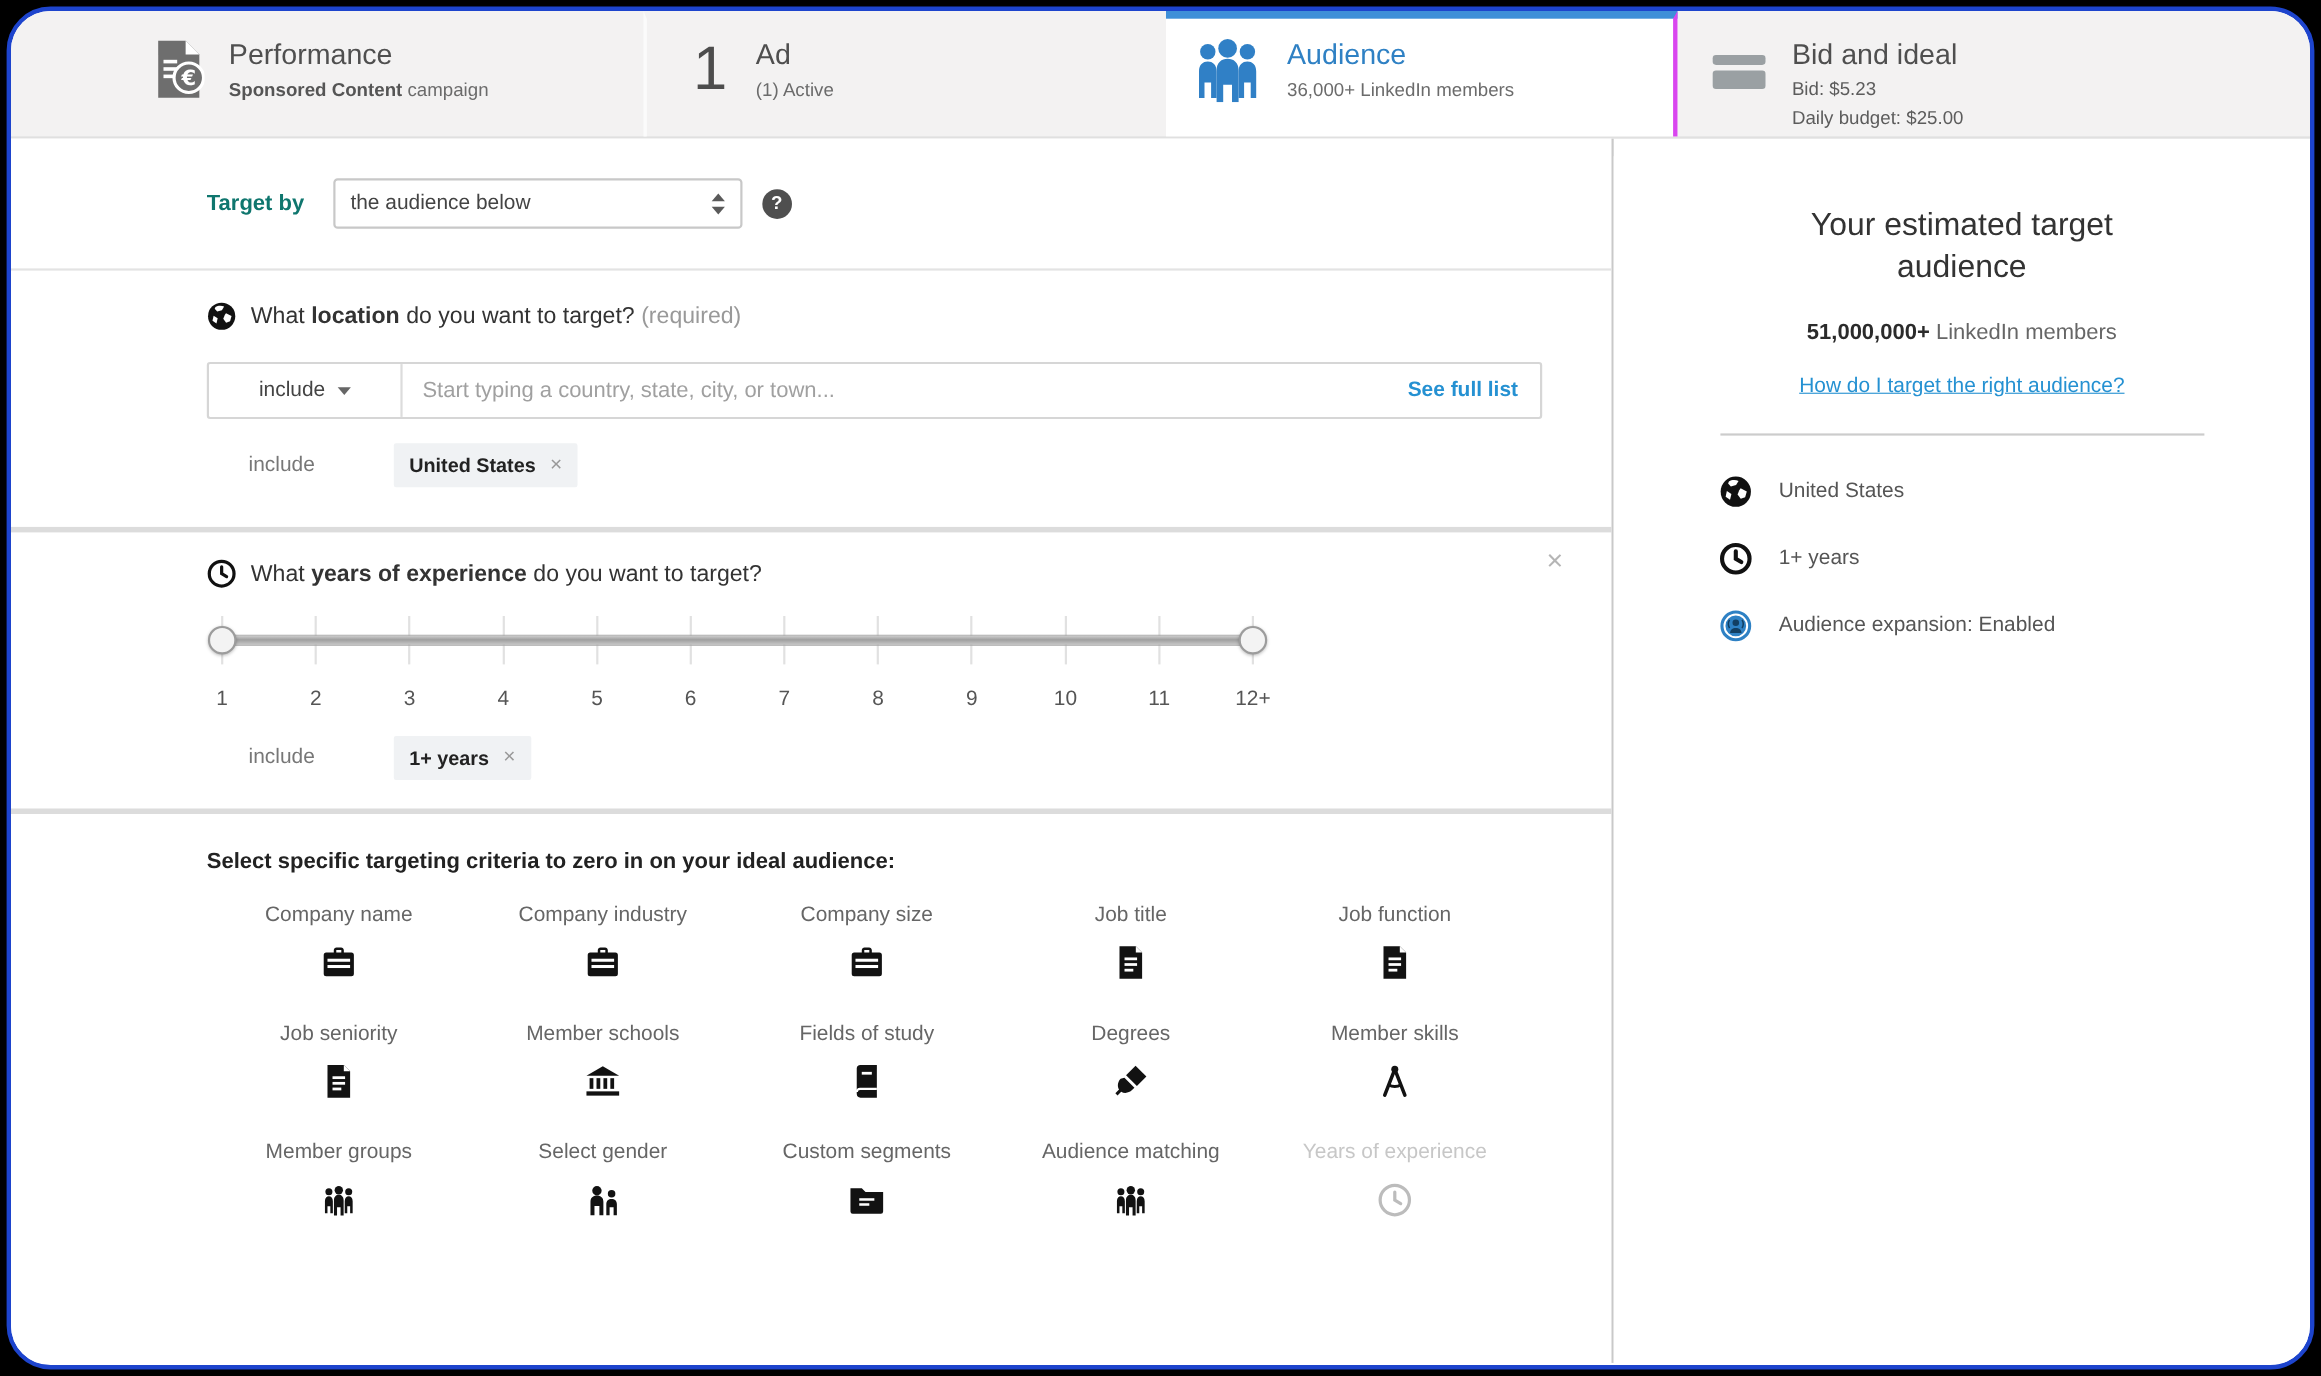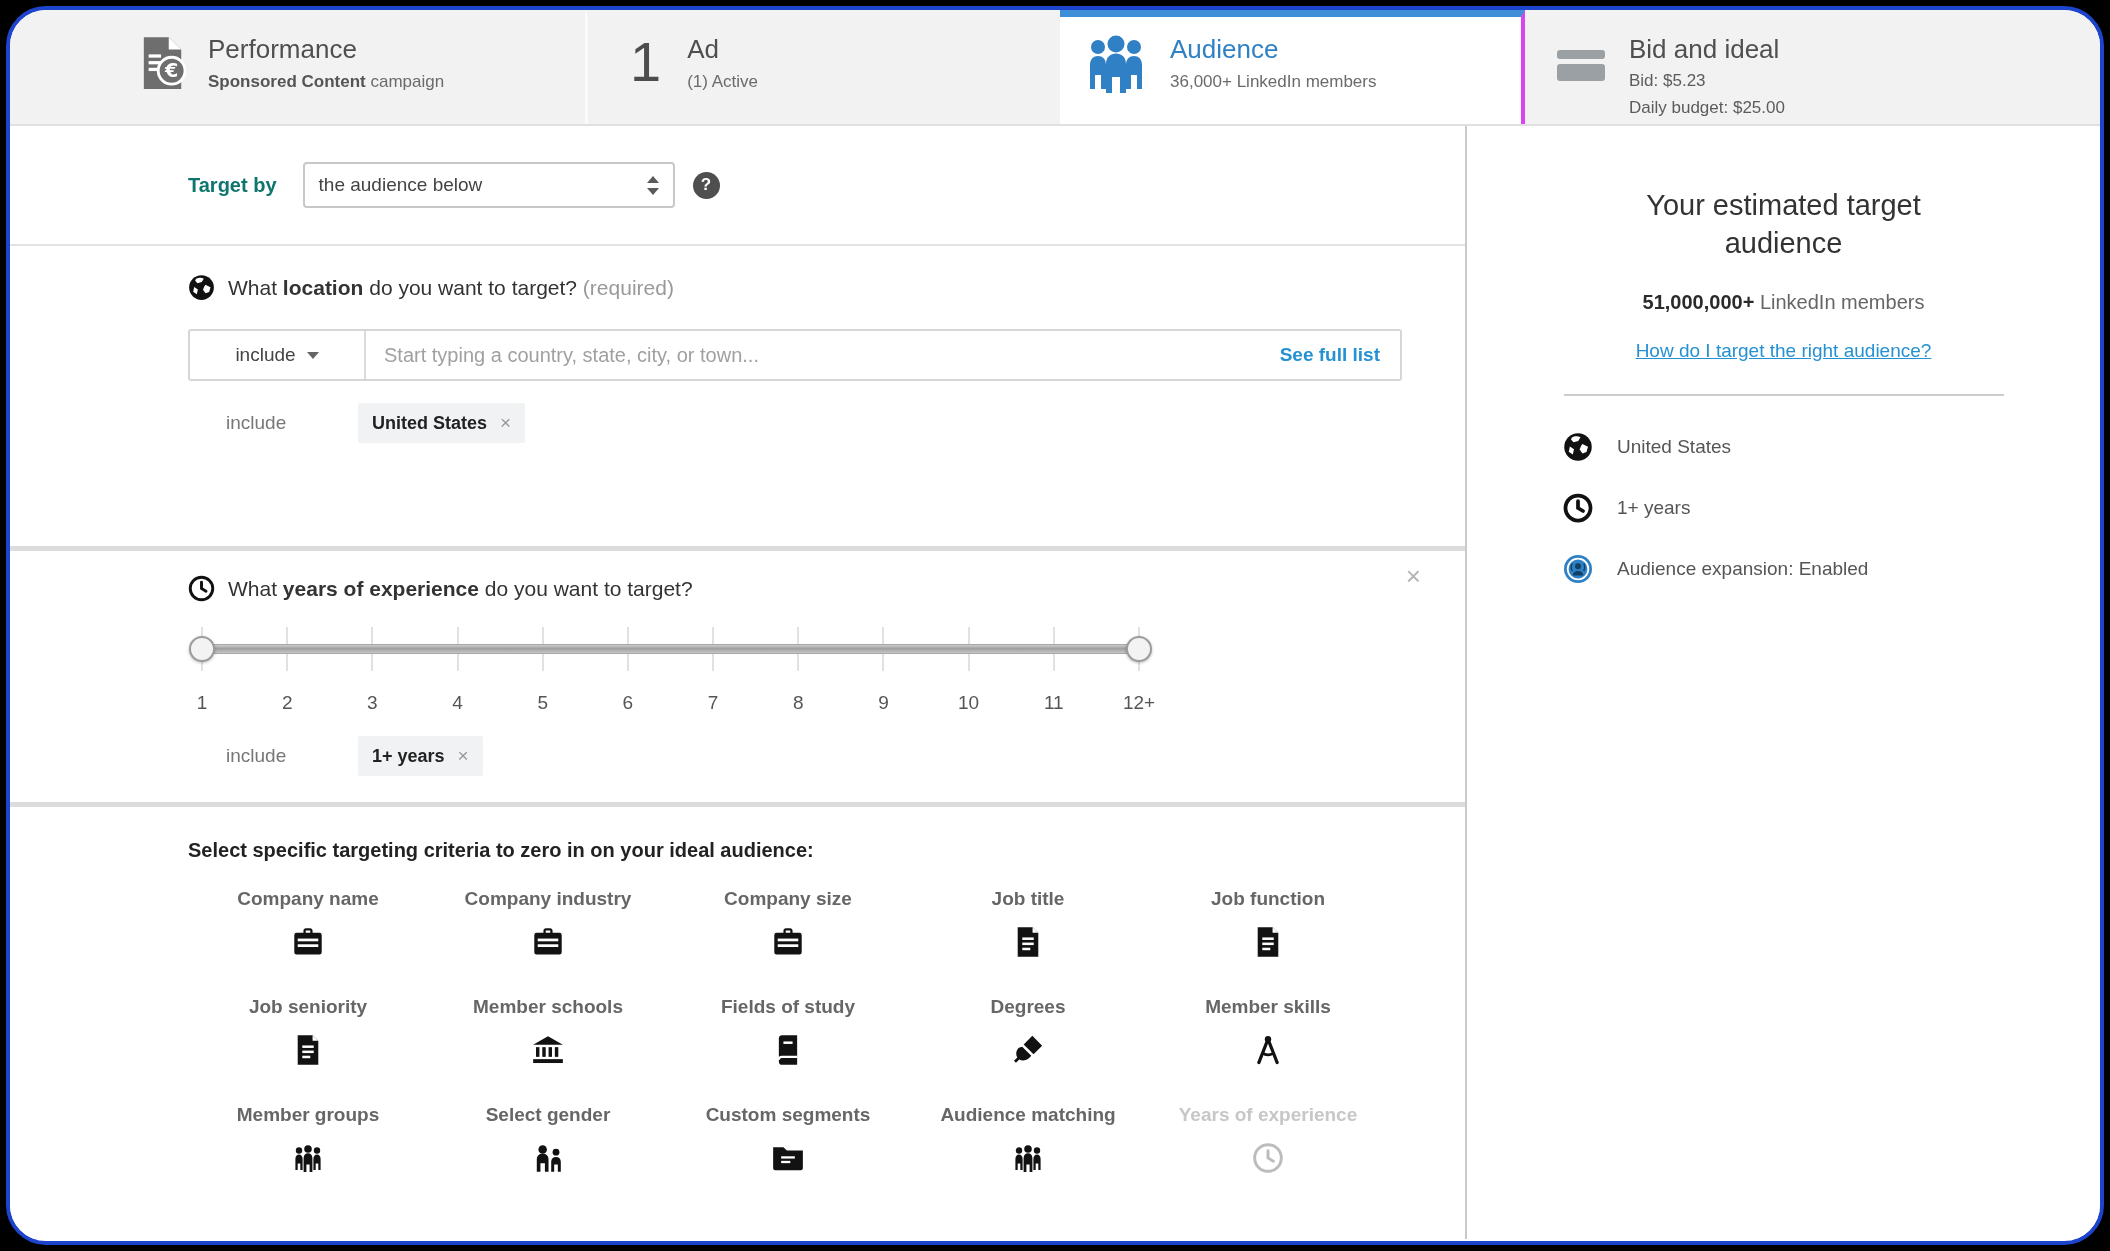--- a/index.html
+++ b/index.html
@@ -44,7 +44,7 @@
   .sec-heading { display:flex; align-items:center; gap:13px; font-size:21px; color:#333; }
   .sec-heading .req { color:#999; }
   .hico { width:27px; height:27px; flex:none; color:#111; }
-  .section-location { height:305px; padding:28px 0 0 178px; border-bottom:5px solid #dcdcdc; }
+  .section-location { height:238px; padding:28px 0 0 178px; border-bottom:5px solid #dcdcdc; }
   .input-box { margin-top:28px; width:1214px; height:52px; border:2px solid #d6d6d6; border-radius:3px;
                display:flex; align-items:center; background:#fff; }
   .include-seg { width:176px; height:100%; border-right:2px solid #dcdcdc; display:flex; align-items:center;

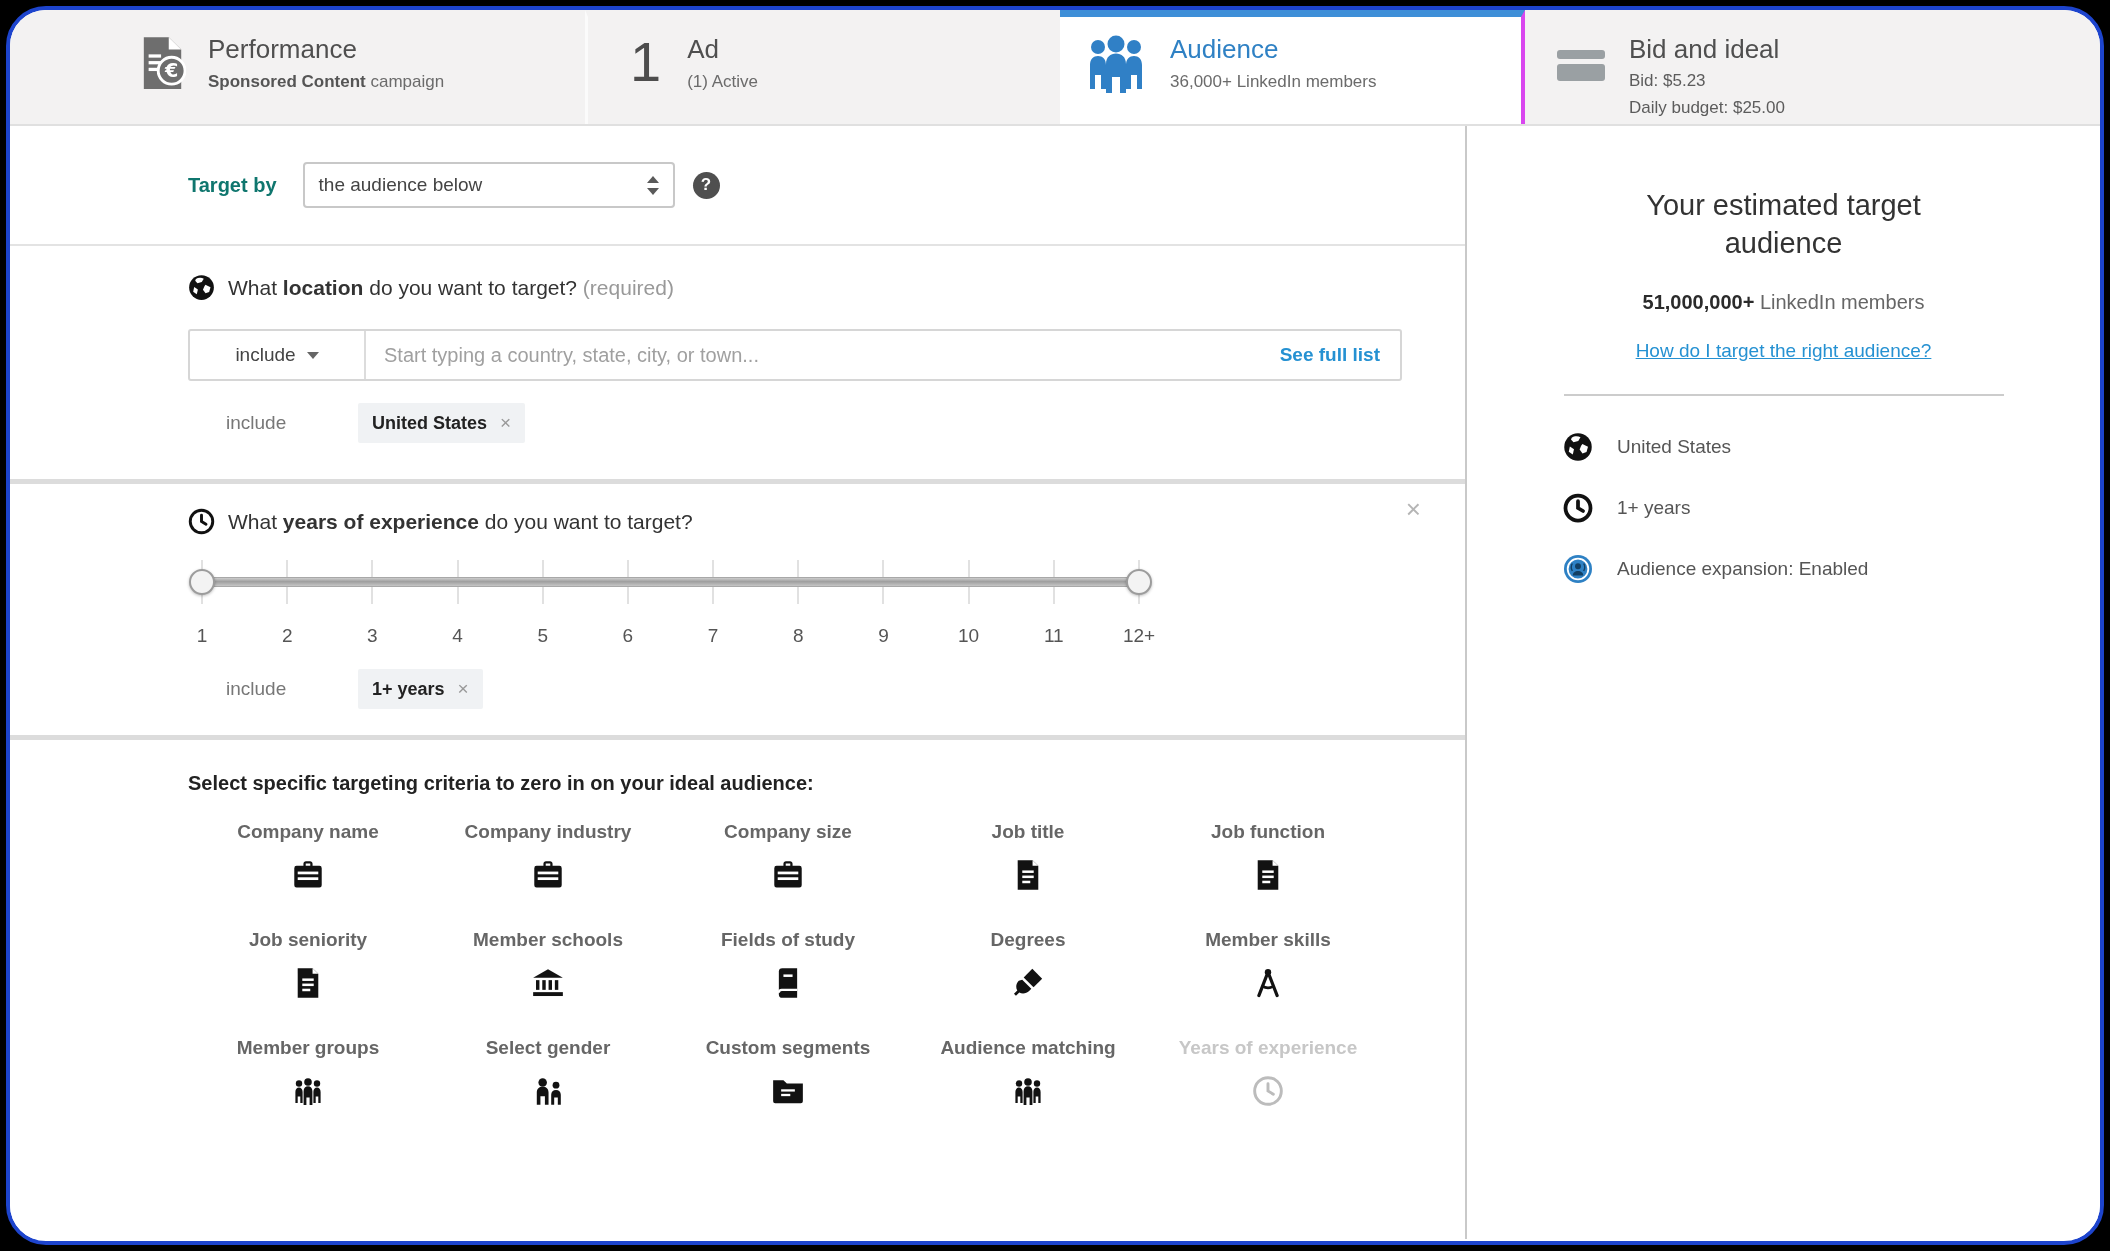--- a/index.html
+++ b/index.html
@@ -75,7 +75,7 @@
   .section-criteria { padding:32px 0 0 178px; }
   .crit-heading { font-size:20px; font-weight:bold; color:#222; }
   .crit-grid { margin-top:26px; width:1200px; display:grid; grid-template-columns:repeat(5,240px); row-gap:38px; }
-  .cell { display:flex; flex-direction:column; align-items:center; gap:16px; cursor:pointer;font-weight:bold; }
+  .cell { display:flex; flex-direction:column; align-items:center; gap:16px; cursor:pointer; }
   .cell-label { font-size:19px; color:#666; }
   .cicon { width:32px; height:32px; color:#121212; display:flex; align-items:center; justify-content:center; }
   .cell.disabled .cell-label { color:#c7c7c7; }

